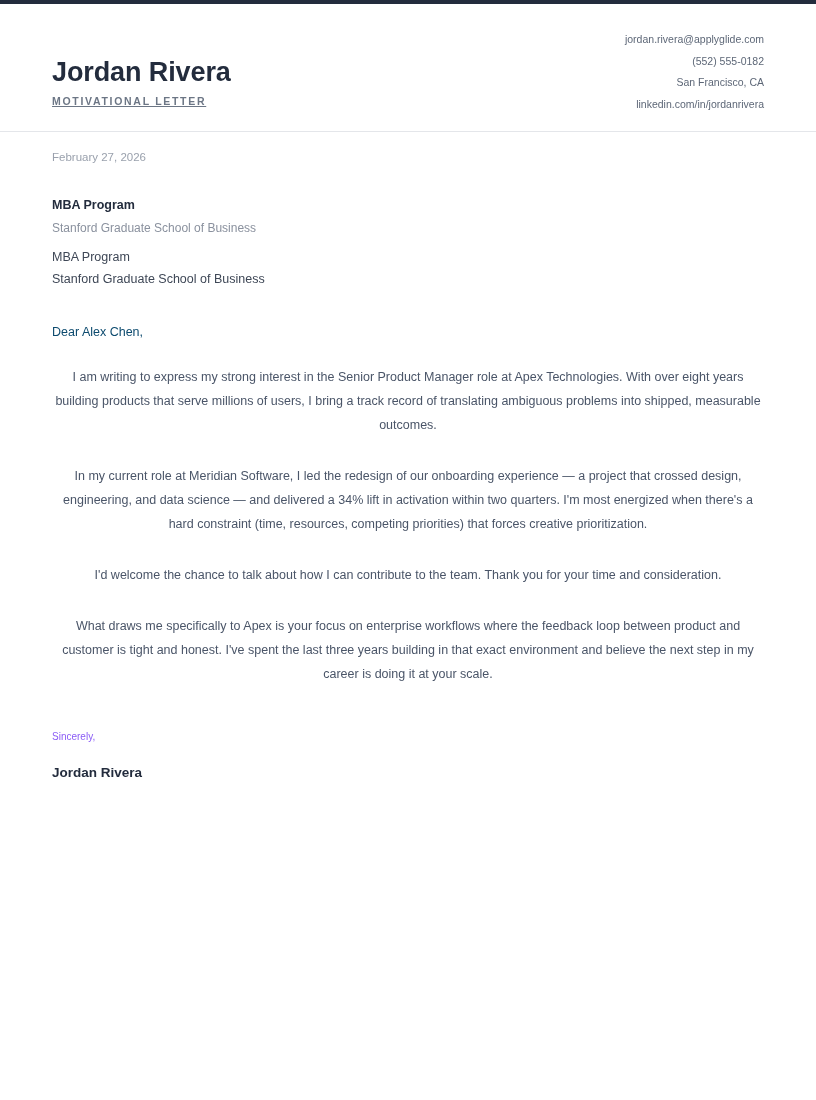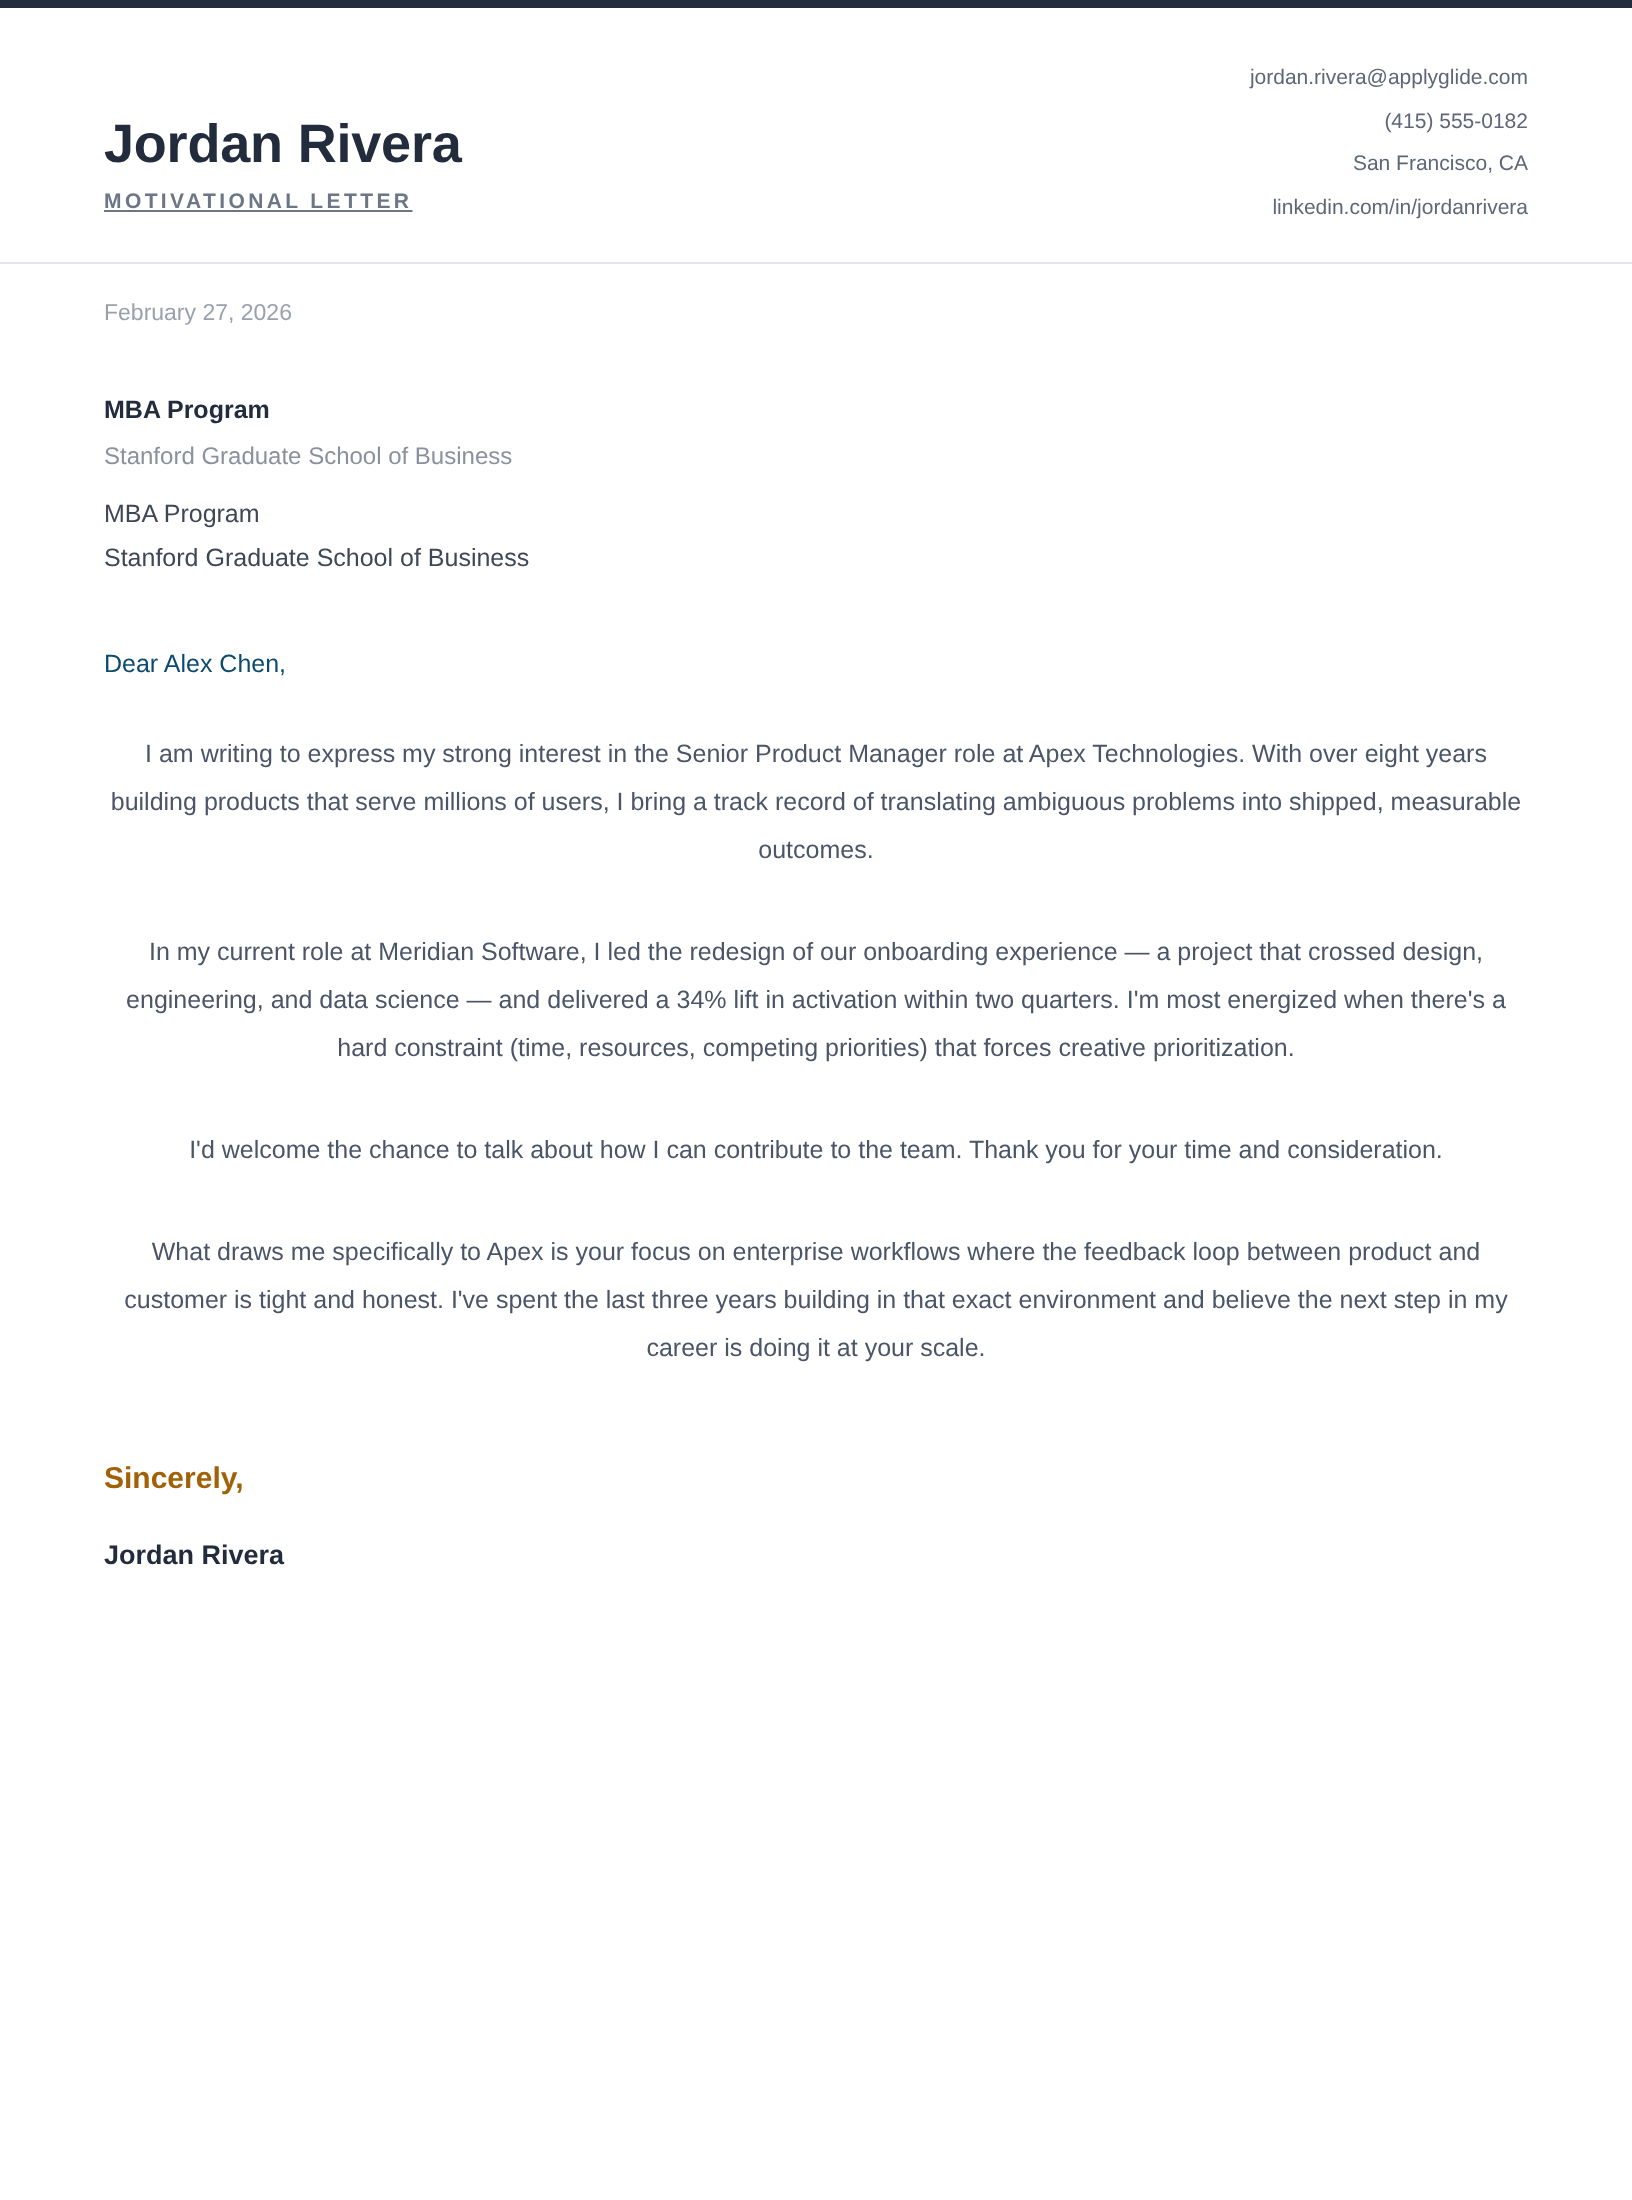--- a/index.html
+++ b/index.html
@@ -169,7 +169,7 @@
     </div>
     <div class="contact">
       <div class="line">jordan.rivera@applyglide.com</div>
-      <div class="line">(415) 555-0182</div>
+      <div class="line">(552) 555-0182</div>
       <div class="line">San Francisco, CA</div>
       <div class="line">linkedin.com/in/jordanrivera</div>
     </div>

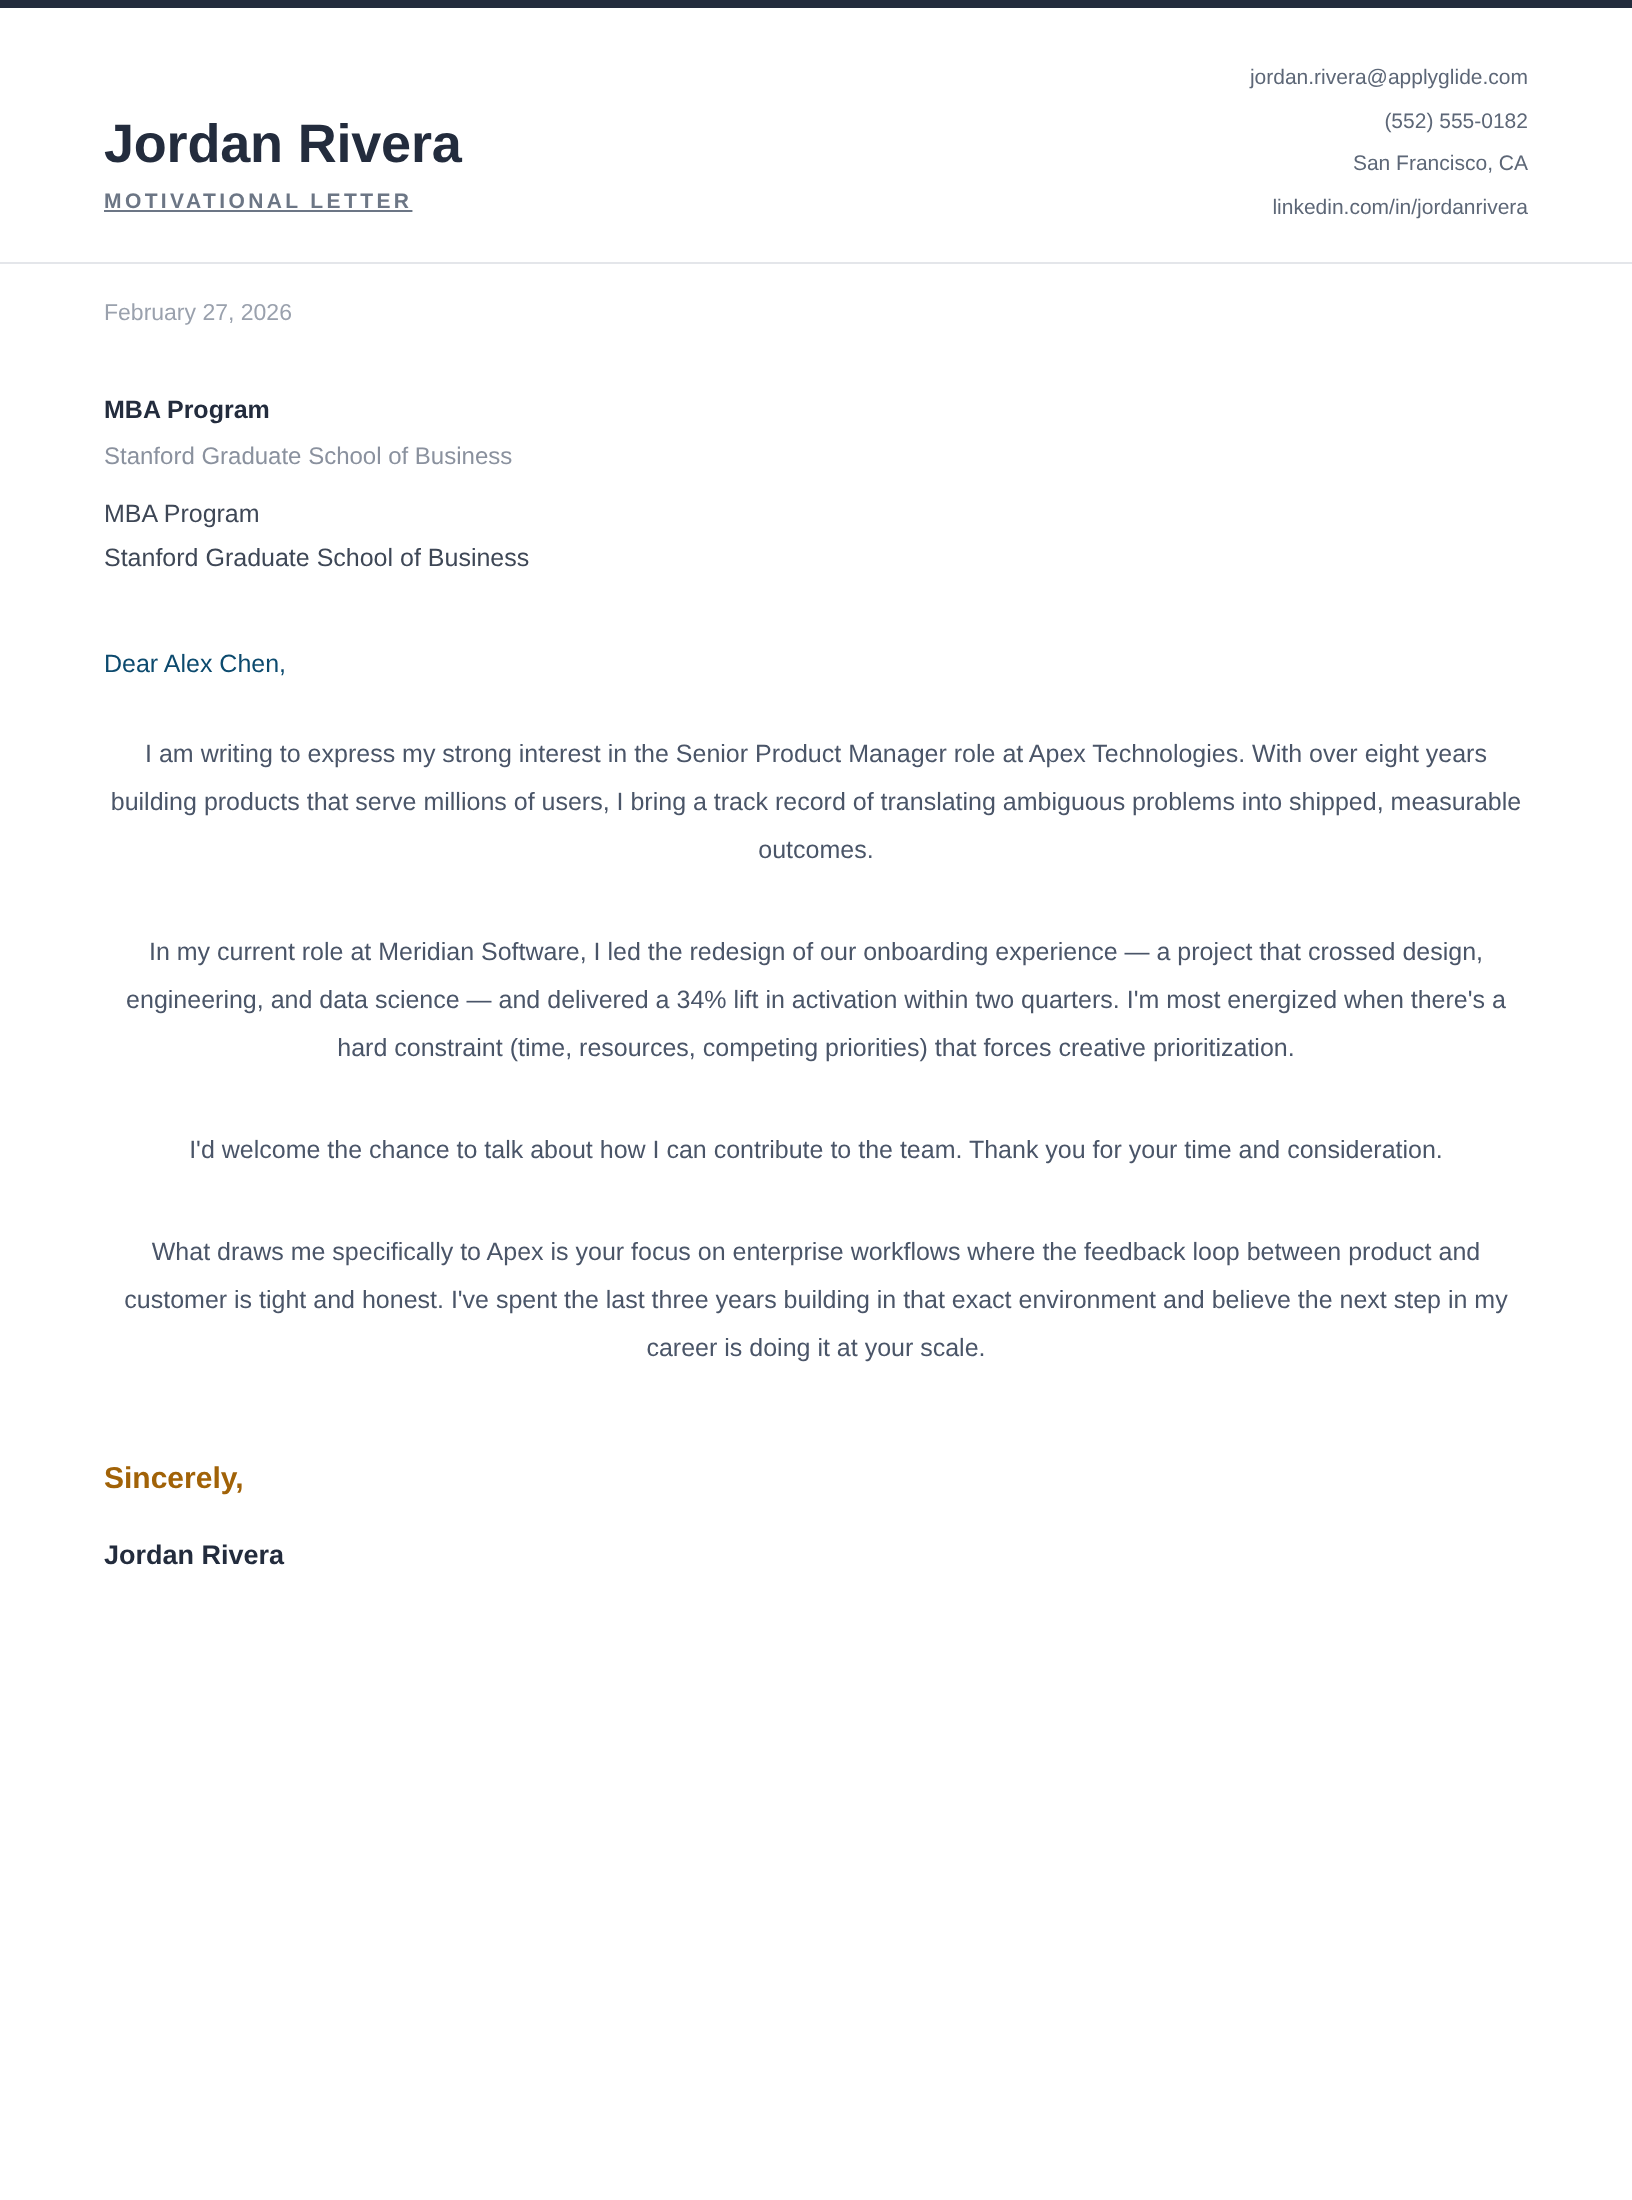--- a/index.html
+++ b/index.html
@@ -141,10 +141,9 @@
 
   .closing {
     margin-top: 46px;
-    font-size: 15px;
-    color: #a16207;
-    line-height: 1.0;
-    font-weight: bold;
+    font-size: 10px;
+    color: #8b5cf6;
+    line-height: 1.0;
   }
 
   .sign-name {

